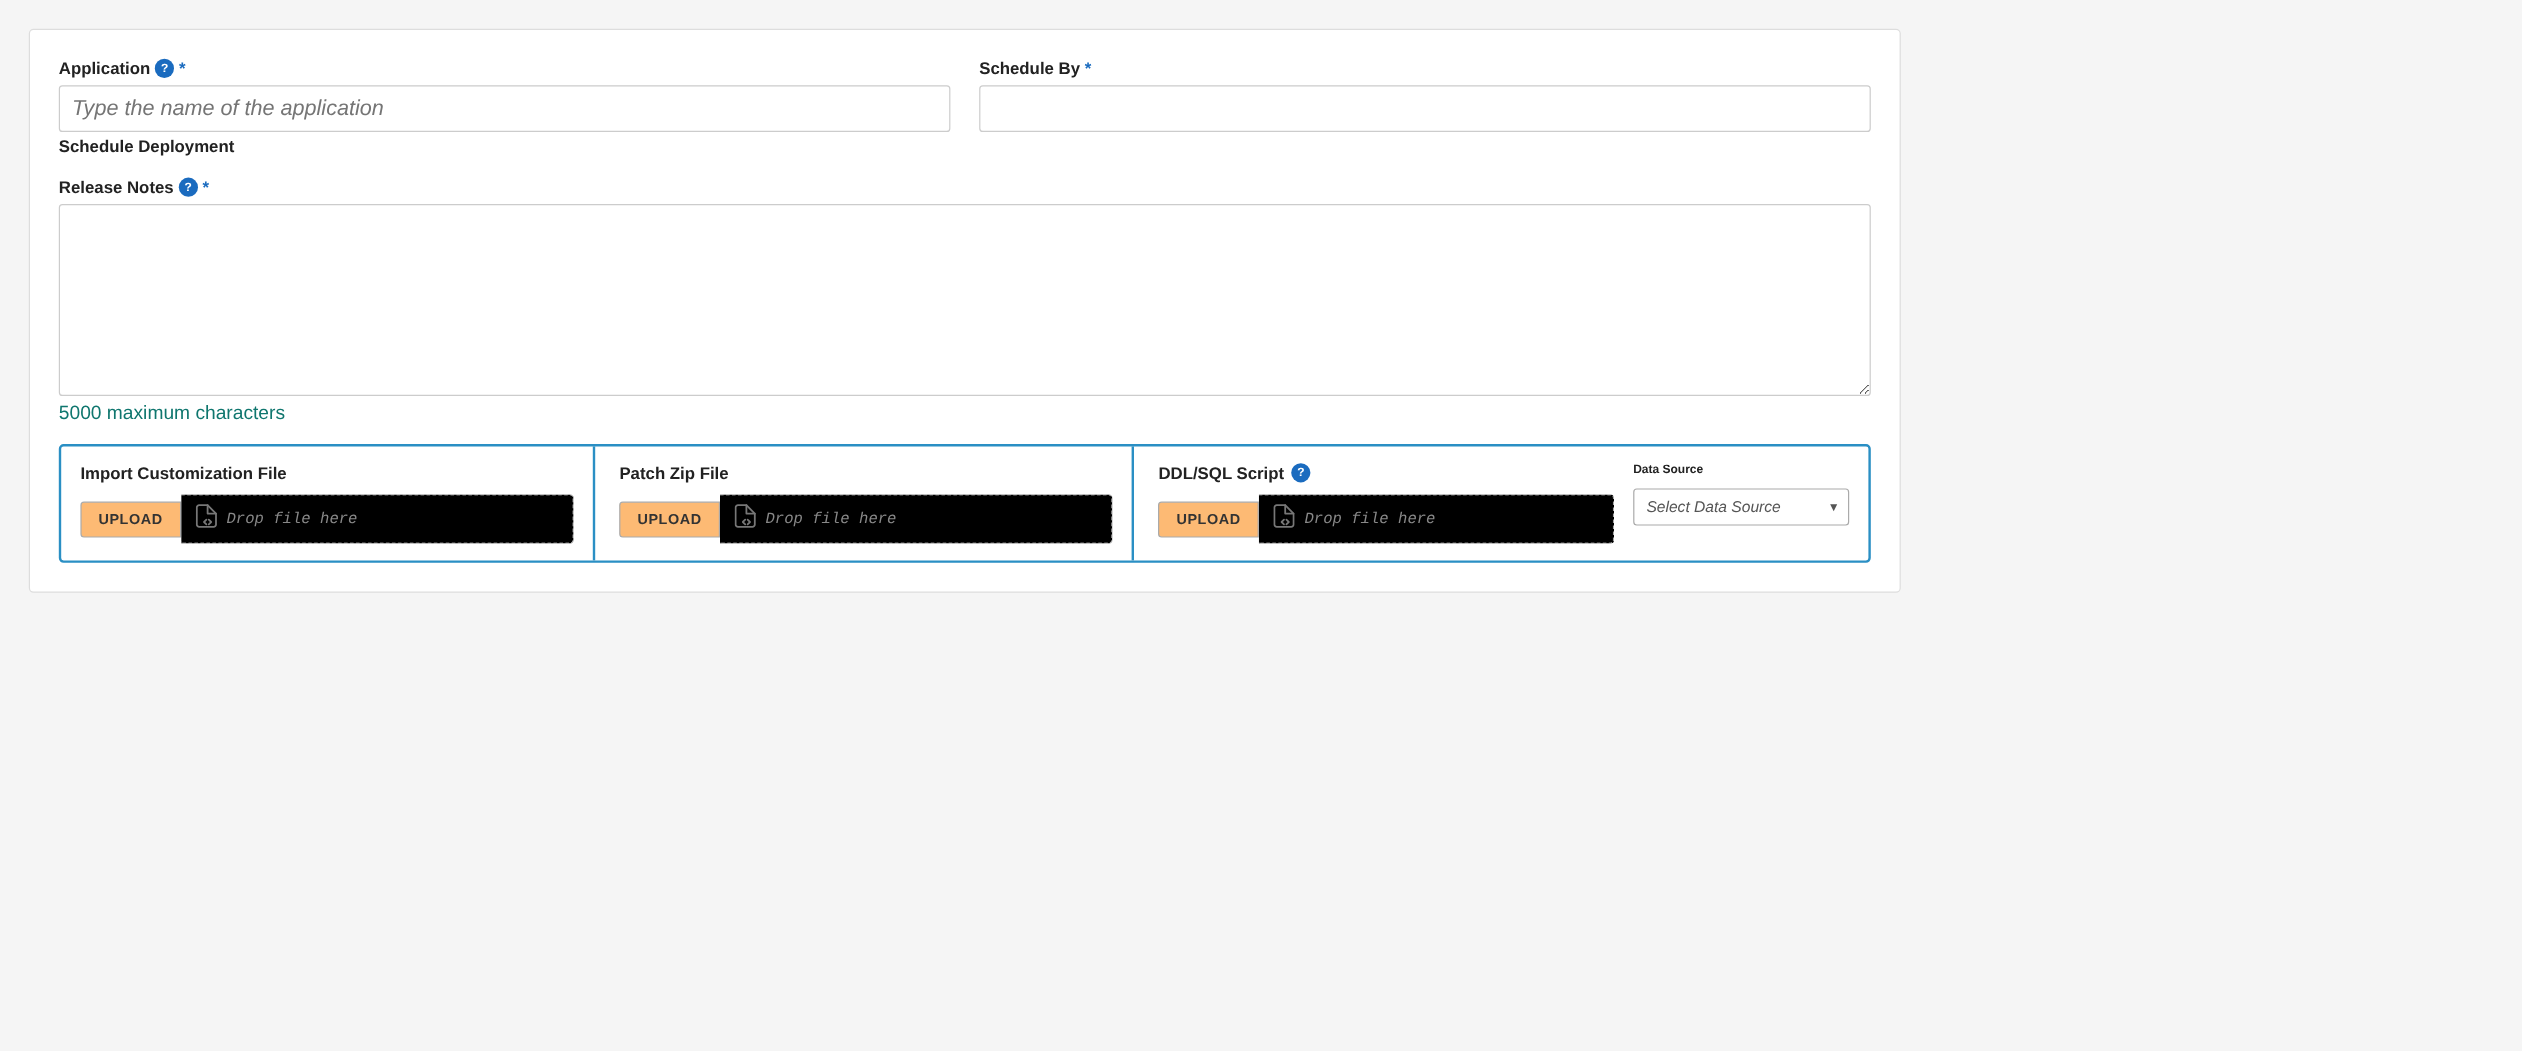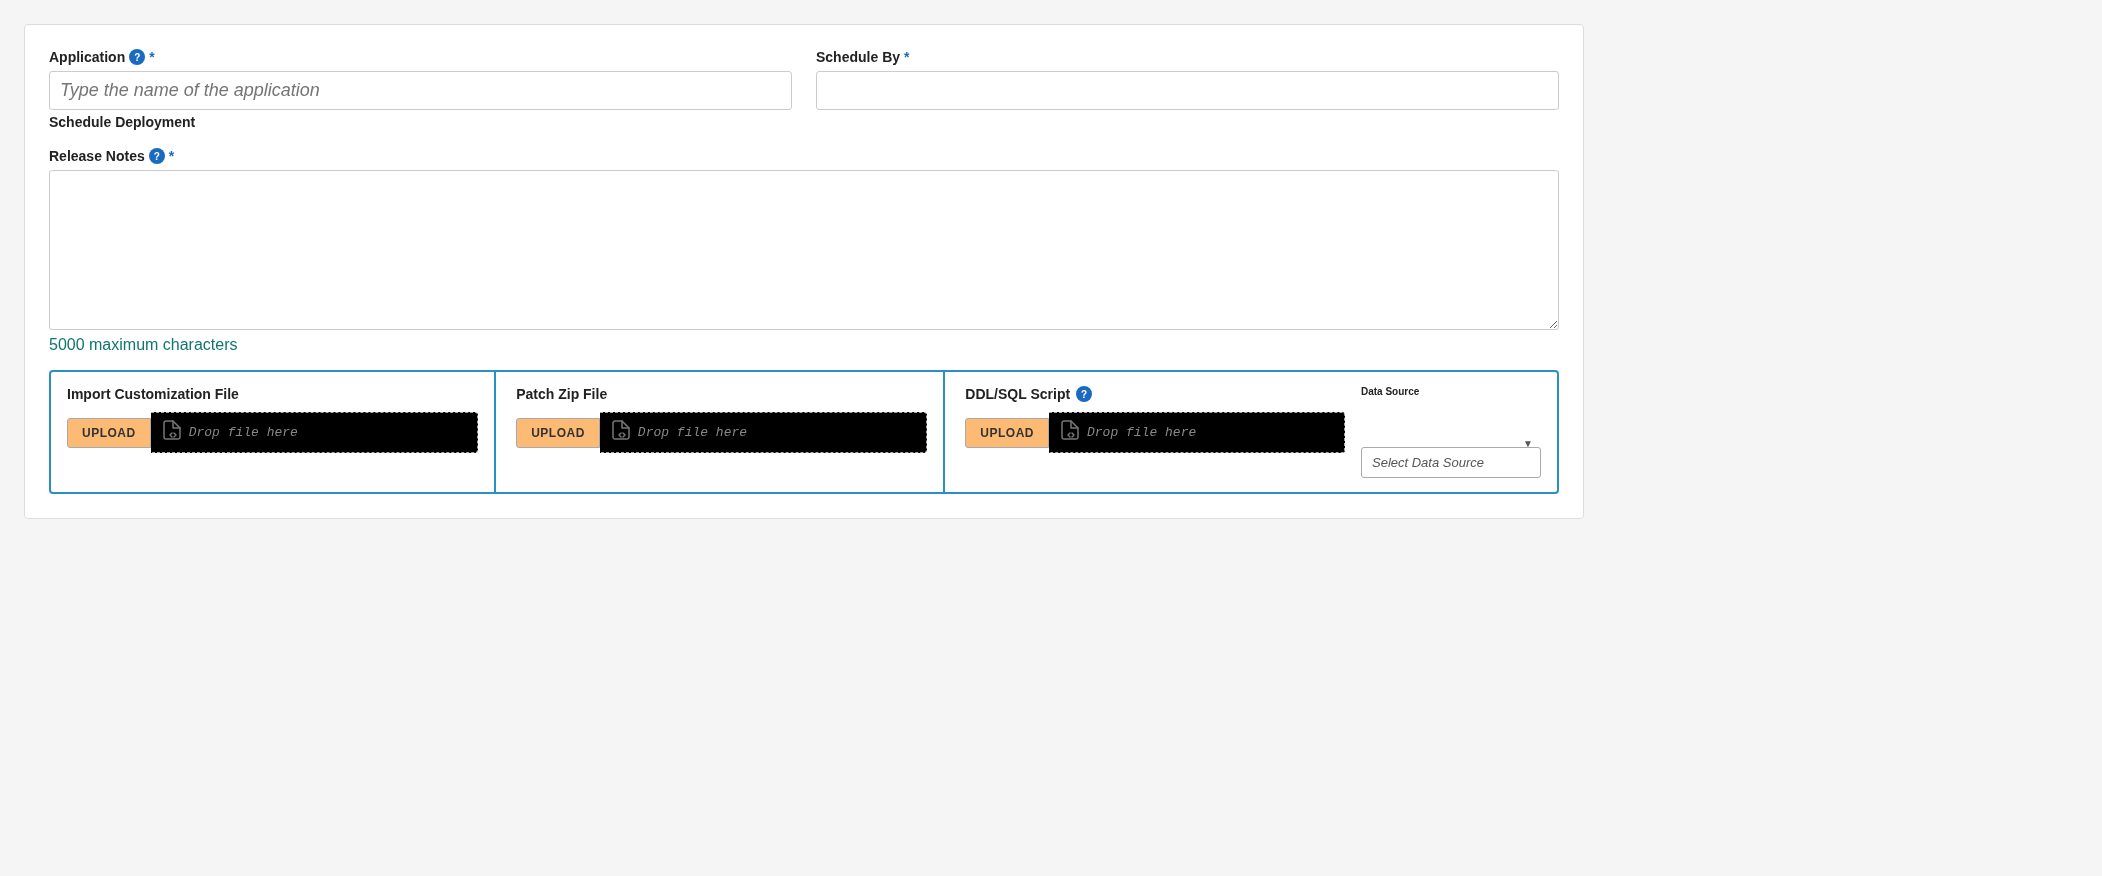--- a/index.html
+++ b/index.html
@@ -222,7 +222,6 @@
       cursor: pointer;
       position: relative;
       outline: none;
-      margin-top: 40px;
     }
 
     .select-wrapper {

